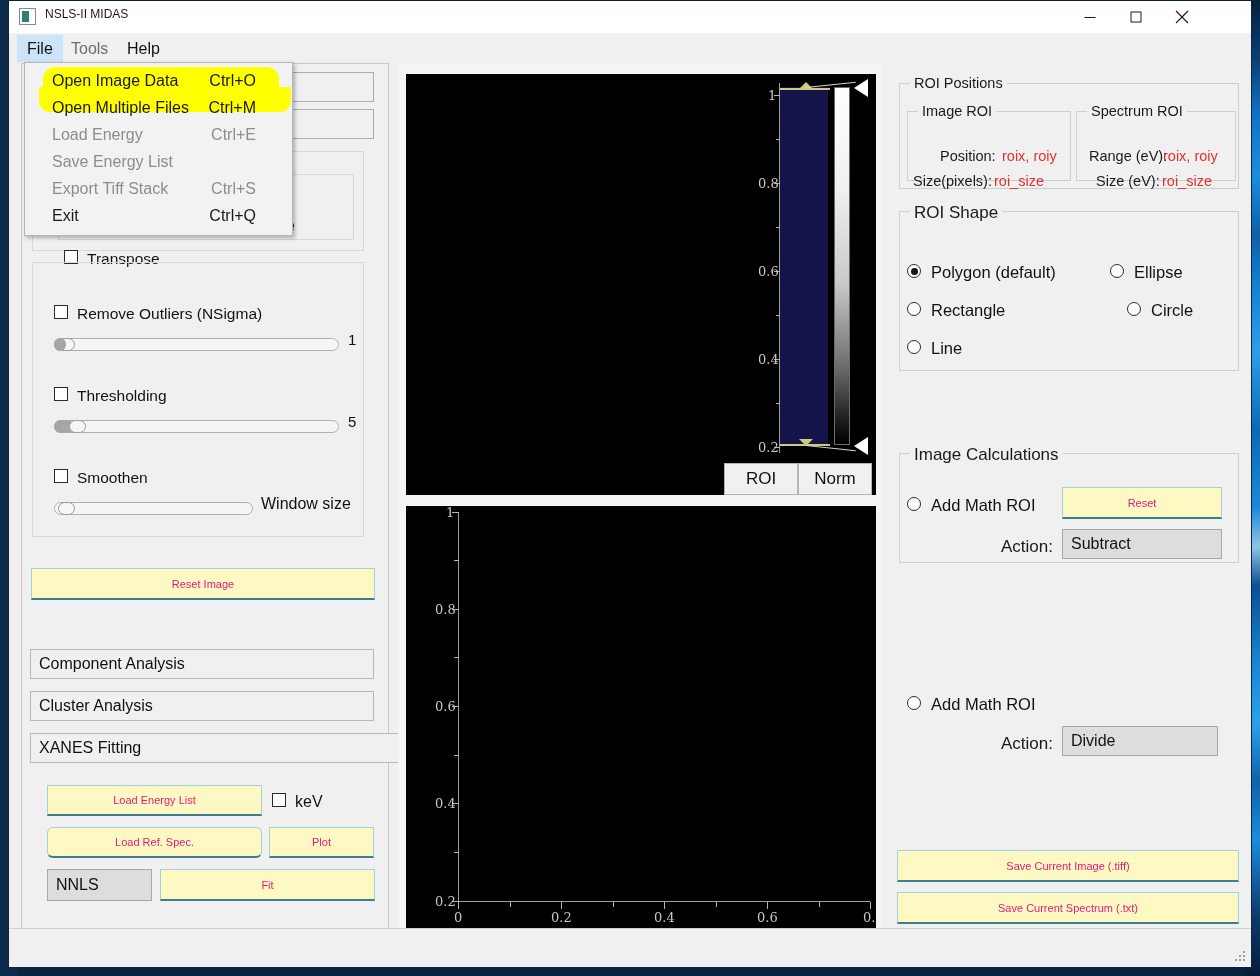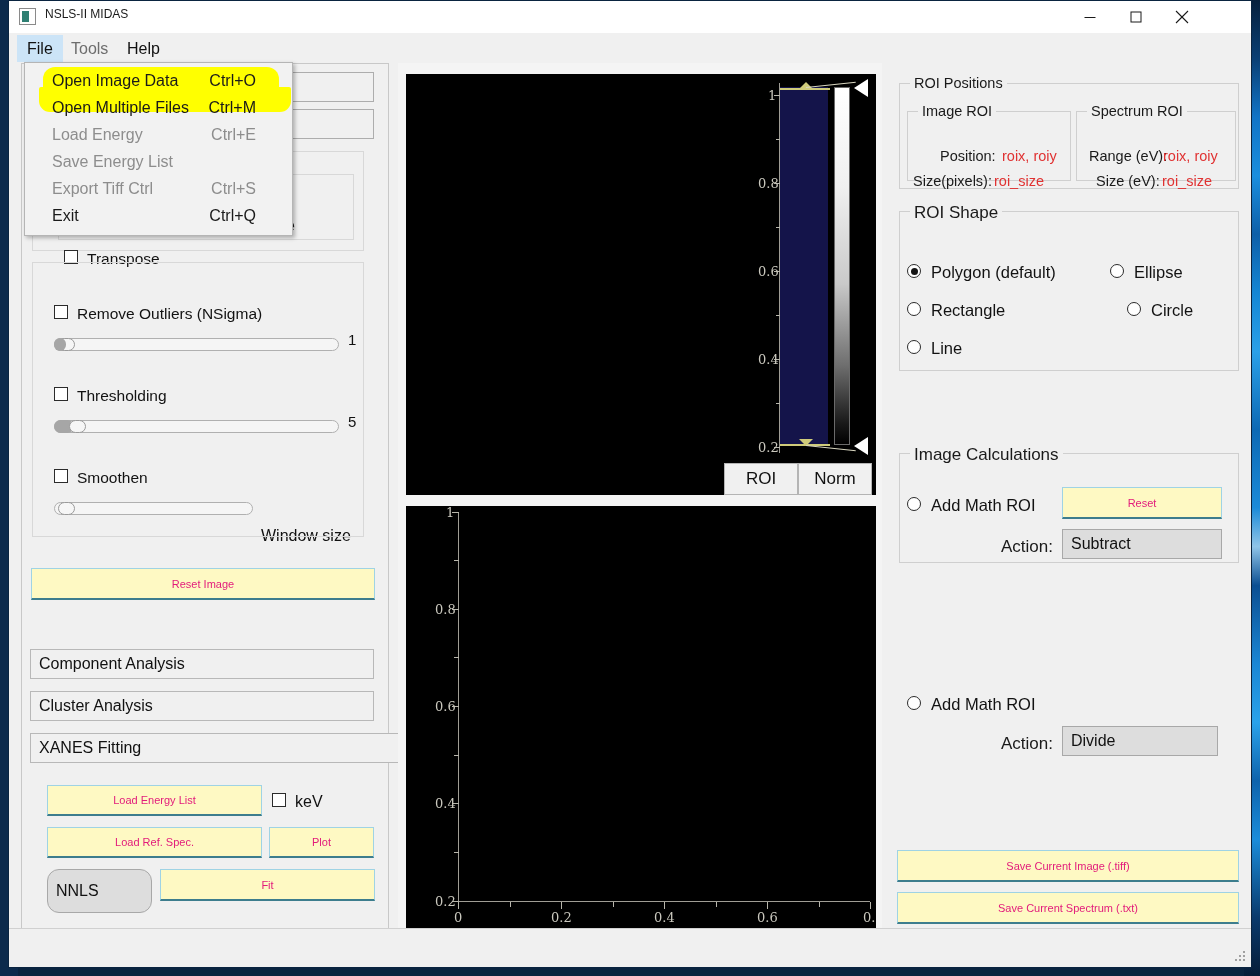--- a/index.html
+++ b/index.html
@@ -386,7 +386,7 @@
       <span class="sc mi-txt"></span>
     </div>
     <div class="mi dis">
-      <span class="mi-txt">Export Tiff Ctrl</span>
+      <span class="mi-txt">Export Tiff Stack</span>
       <span class="sc mi-txt">Ctrl+S</span>
     </div>
     <div class="mi">

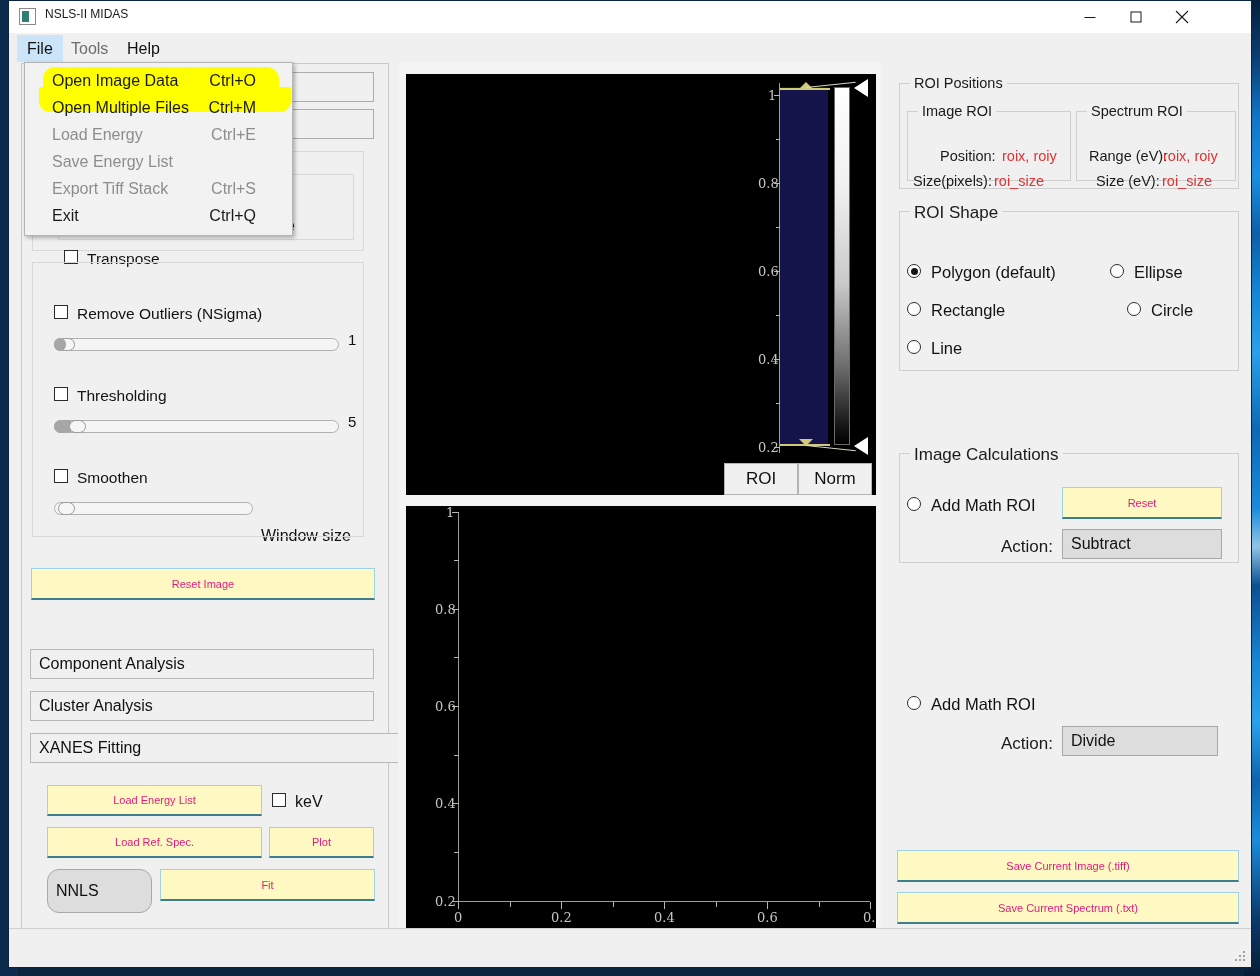--- a/index.html
+++ b/index.html
@@ -190,7 +190,7 @@
     <div class="slider" style="left:32px;top:438px;width:199px;">
       <div class="handle" style="left:3px;"></div>
     </div>
-    <div class="sval" style="left:239px;top:431px;font-size:16px;margin-top:32px;">Window size</div>
+    <div class="sval" style="left:239px;top:431px;font-size:16px;">Window size</div>
 
     <div class="groupbox" style="left:10px;top:198px;width:332px;height:275px;"></div>
 

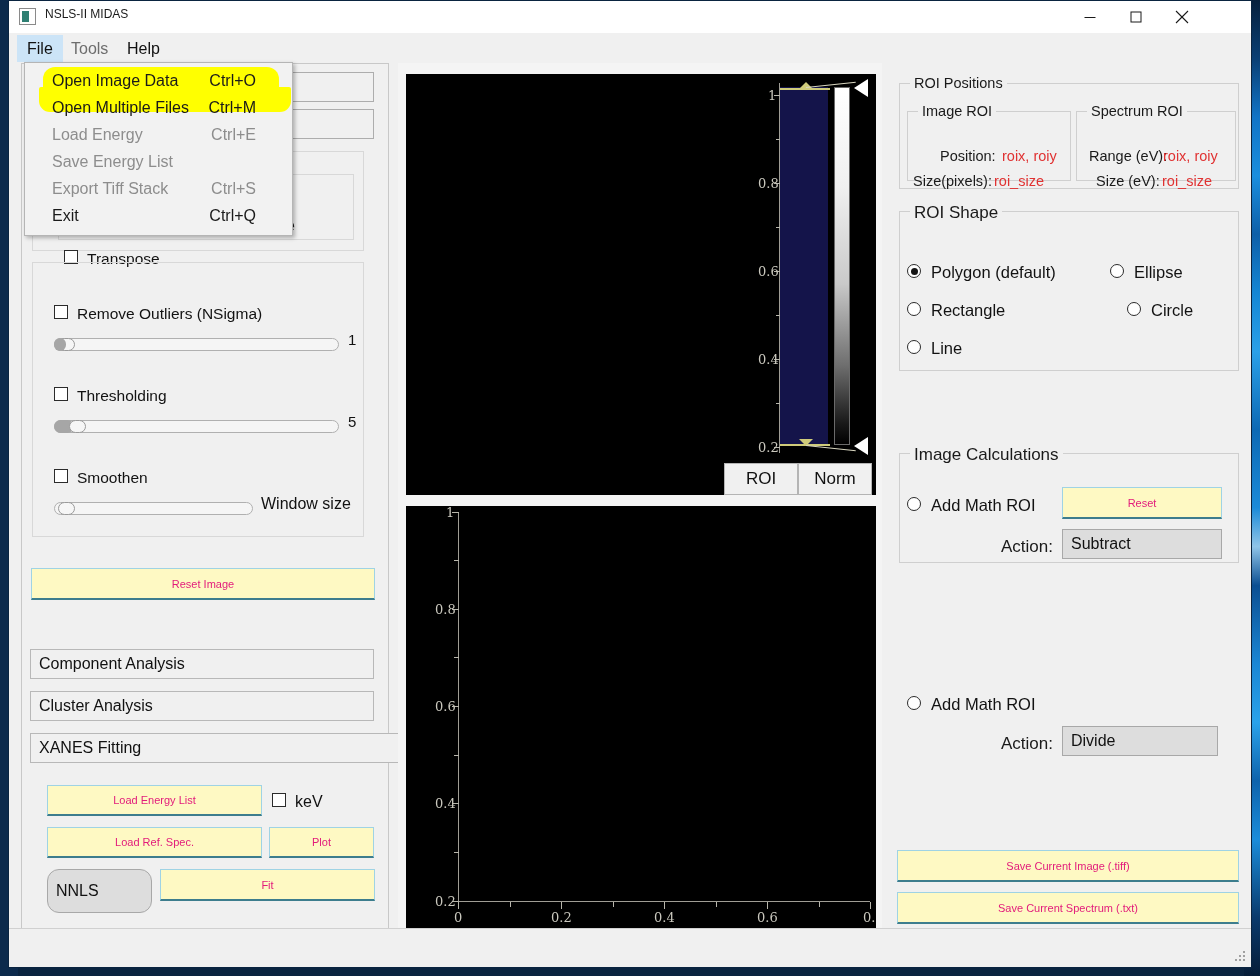--- a/index.html
+++ b/index.html
@@ -205,7 +205,7 @@
       <span class="chk" style="font-size:16px;">keV</span>
     </div>
 
-    <div class="cyanbtn" style="left:25px;top:763px;width:215px;height:31px;">Load Ref. Spec.</div>
+    <div class="cyanbtn" style="left:25px;top:763px;width:215px;height:31px;border-radius:6px;">Load Ref. Spec.</div>
     <div class="cyanbtn" style="left:247px;top:763px;width:105px;height:31px;">Plot</div>
 
     <div class="combo" style="left:25px;top:805px;width:105px;height:44px;border-radius:12px;">NNLS</div>

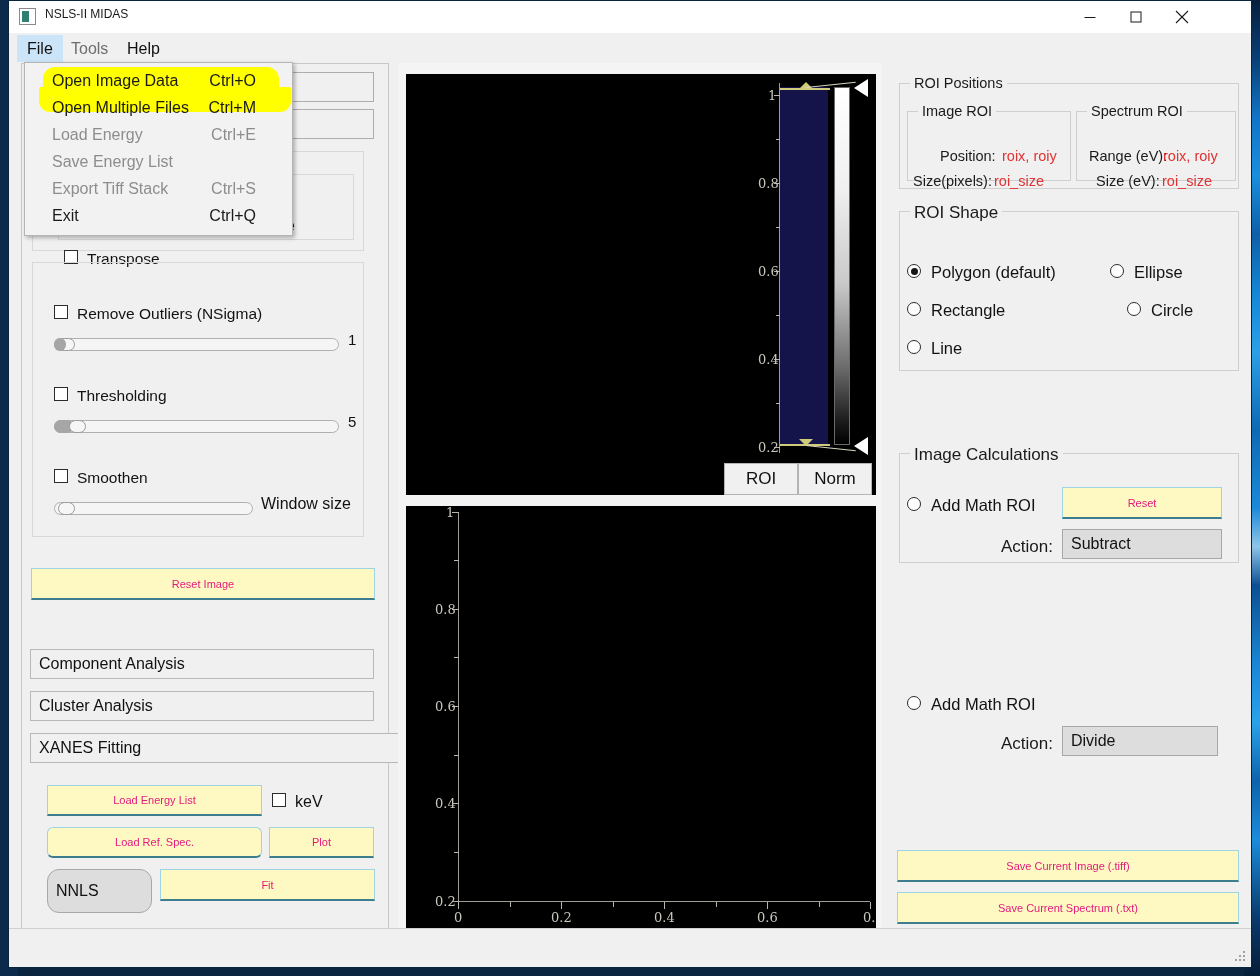--- a/index.html
+++ b/index.html
@@ -208,7 +208,7 @@
     <div class="cyanbtn" style="left:25px;top:763px;width:215px;height:31px;border-radius:6px;">Load Ref. Spec.</div>
     <div class="cyanbtn" style="left:247px;top:763px;width:105px;height:31px;">Plot</div>
 
-    <div class="combo" style="left:25px;top:805px;width:105px;height:44px;border-radius:12px;">NNLS</div>
+    <div class="combo" style="left:25px;top:805px;width:105px;height:32px;">NNLS</div>
     <div class="cyanbtn" style="left:138px;top:805px;width:215px;height:32px;">Fit</div>
   </div>
 

